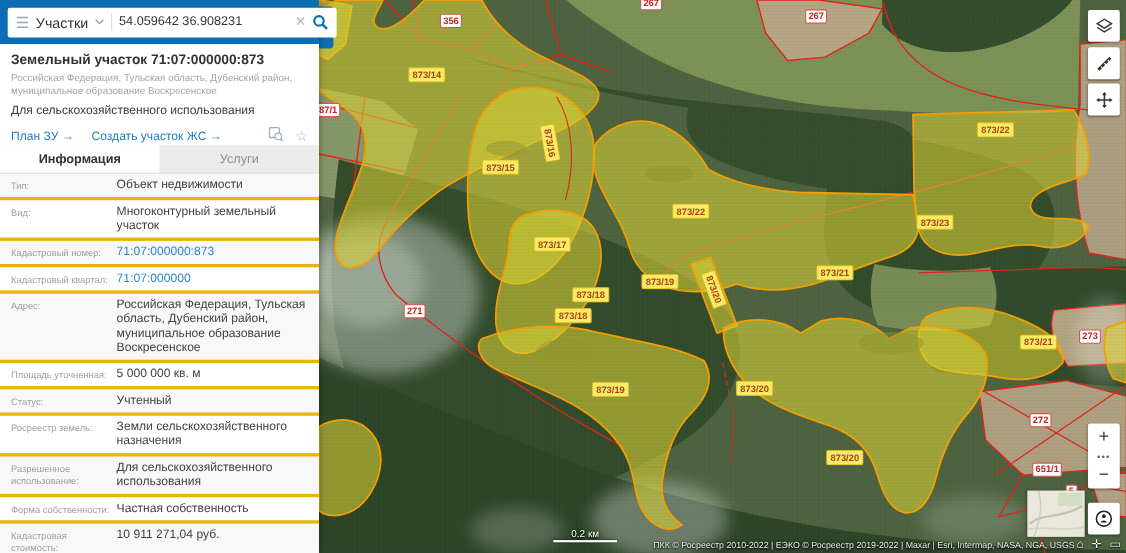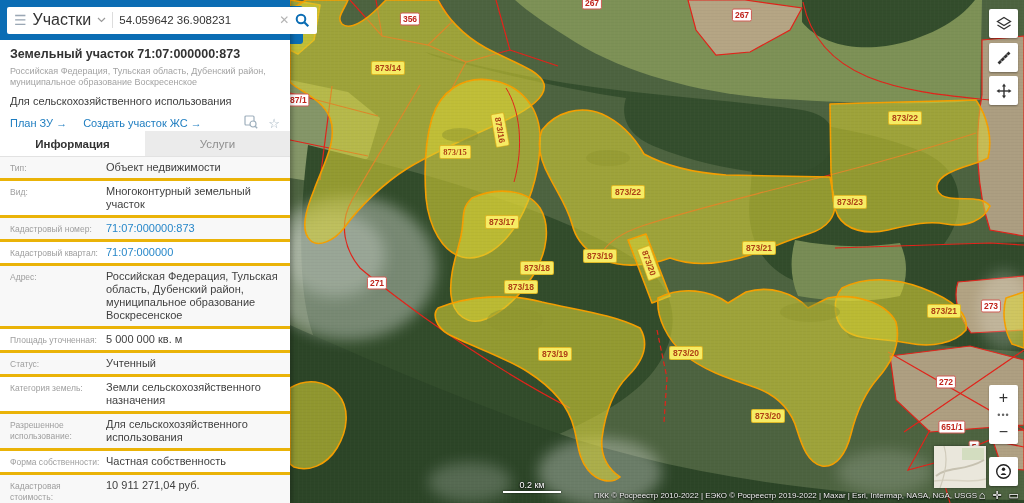--- a/index.html
+++ b/index.html
@@ -10,7 +10,7 @@
   .searchbar{height:40px;background:#0b6db4;display:flex;align-items:center;padding:0 7px;flex:0 0 40px}
   .search-widget{background:#fff;border-radius:2px;height:27px;flex:1;display:flex;align-items:center;padding:0 7px;gap:6px}
   .menu-icon{color:#9aa7b4;font-size:14px;line-height:14px;cursor:pointer}
-  .cat{font-size:16px;color:#333;cursor:pointer}
+  .cat{font-size:13px;color:#333;cursor:pointer}
   .chev svg{display:block}
   .vdiv{width:1px;height:16px;background:#ddd}
   .query{border:none;outline:none;flex:1;font-size:11.5px;color:#333;min-width:0;font-family:inherit;padding:0}

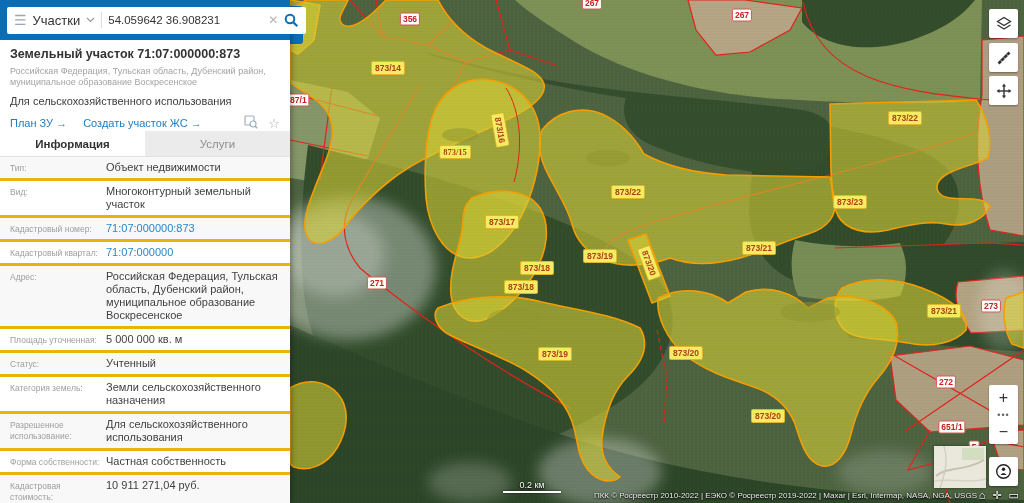--- a/index.html
+++ b/index.html
@@ -232,7 +232,7 @@
     <div id="label-layer">
         <span class="plabel" style="left: -7px; top: 23px; transform: translate(-50%, -50%);">873/13</span>
         <span class="plabel" style="left: 98px; top: 68px; transform: translate(-50%, -50%);">873/14</span>
-        <span class="plabel" style="left: 165px; top: 152px; transform: translate(-50%, -50%); font-family: Liberation Serif, serif;">873/15</span>
+        <span class="plabel" style="left: 165px; top: 152px; transform: translate(-50%, -50%);">873/15</span>
         <span class="plabel" style="left: 210px; top: 130px; transform: translate(-50%, -50%) rotate(80deg);">873/16</span>
         <span class="plabel" style="left: 212px; top: 222px; transform: translate(-50%, -50%);">873/17</span>
         <span class="plabel" style="left: 247px; top: 268px; transform: translate(-50%, -50%);">873/18</span>

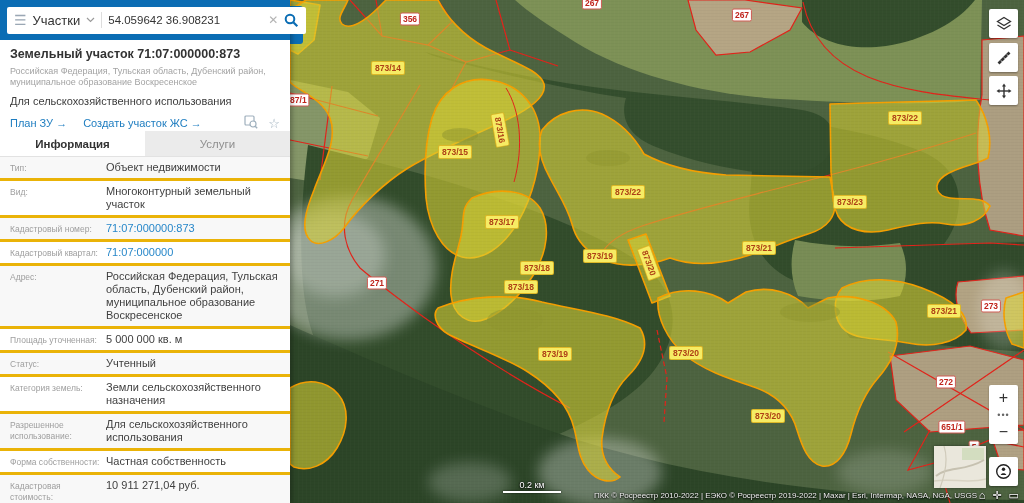--- a/index.html
+++ b/index.html
@@ -132,7 +132,7 @@
           <div class="val">Учтенный</div>
         </div>
         <div class="row">
-          <span class="lbl">Категория земель:</span>
+          <span class="lbl">Росреестр земель:</span>
           <div class="val">Земли сельскохозяйственного назначения</div>
         </div>
         <div class="row odd">

